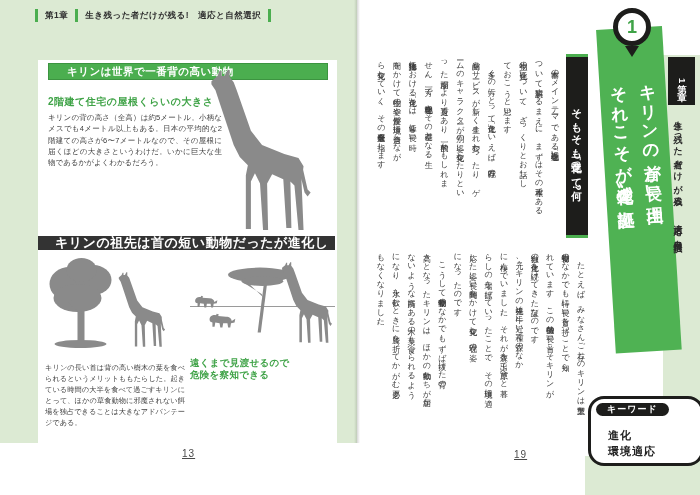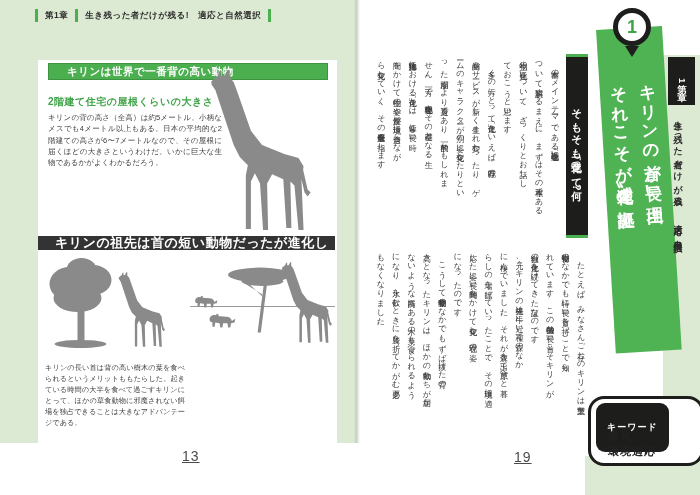--- a/index.html
+++ b/index.html
@@ -188,6 +188,8 @@
             <use href="#giraffe"></use>
           </svg>
       </div>
+      <div class="benefit-heading">遠くまで見渡せるので
+危険を察知できる</div>
     </div>
   </div>
 

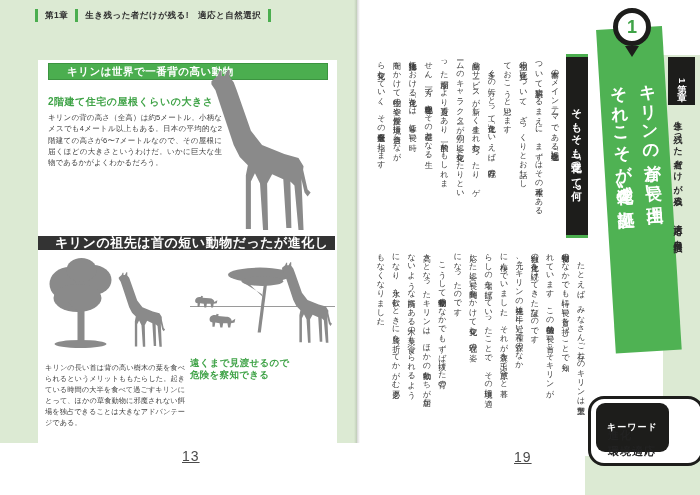--- a/index.html
+++ b/index.html
@@ -92,7 +92,7 @@
   .keyword-box { position:absolute; left:588px; top:396px; width:116px; height:70px; background:#ffffff;
                  border:3px solid #1d1d1b; border-radius:16px; z-index:5; }
   .kw-label { position:absolute; left:5px; top:4px; background:#1d1d1b; color:#ffffff; border-radius:9px;
-              font-size:9px; font-weight:bold; padding:18px 11px; letter-spacing:1px; }
+              font-size:9px; font-weight:bold; padding:0 11px; letter-spacing:1px; }
   .kw-items { position:absolute; left:17px; top:28px; font-size:11px; font-weight:bold; color:#222222;
               line-height:16px; letter-spacing:1px; }
 

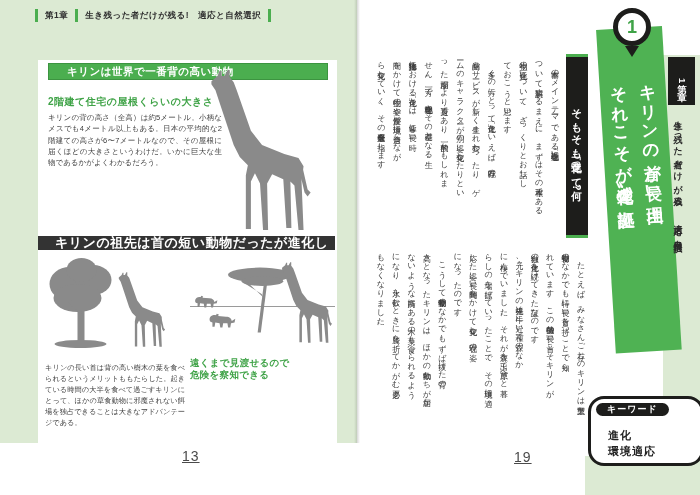--- a/index.html
+++ b/index.html
@@ -49,7 +49,7 @@
                      white-space:pre-line; letter-spacing:0.3px; }
   .benefit-body { margin-top:12px; font-size:7.2px; line-height:11px; color:#404040; text-align:justify; }
 
-  .page-num { position:absolute; font-size:14px; color:#4a4a4a; letter-spacing:1px;text-decoration:underline; }
+  .page-num { position:absolute; font-size:10px; color:#4a4a4a; letter-spacing:1px;text-decoration:underline; }
   .page-num.p13 { left:182px; top:448px; }
   .page-num.p12 { left:514px; top:449px; }
 

